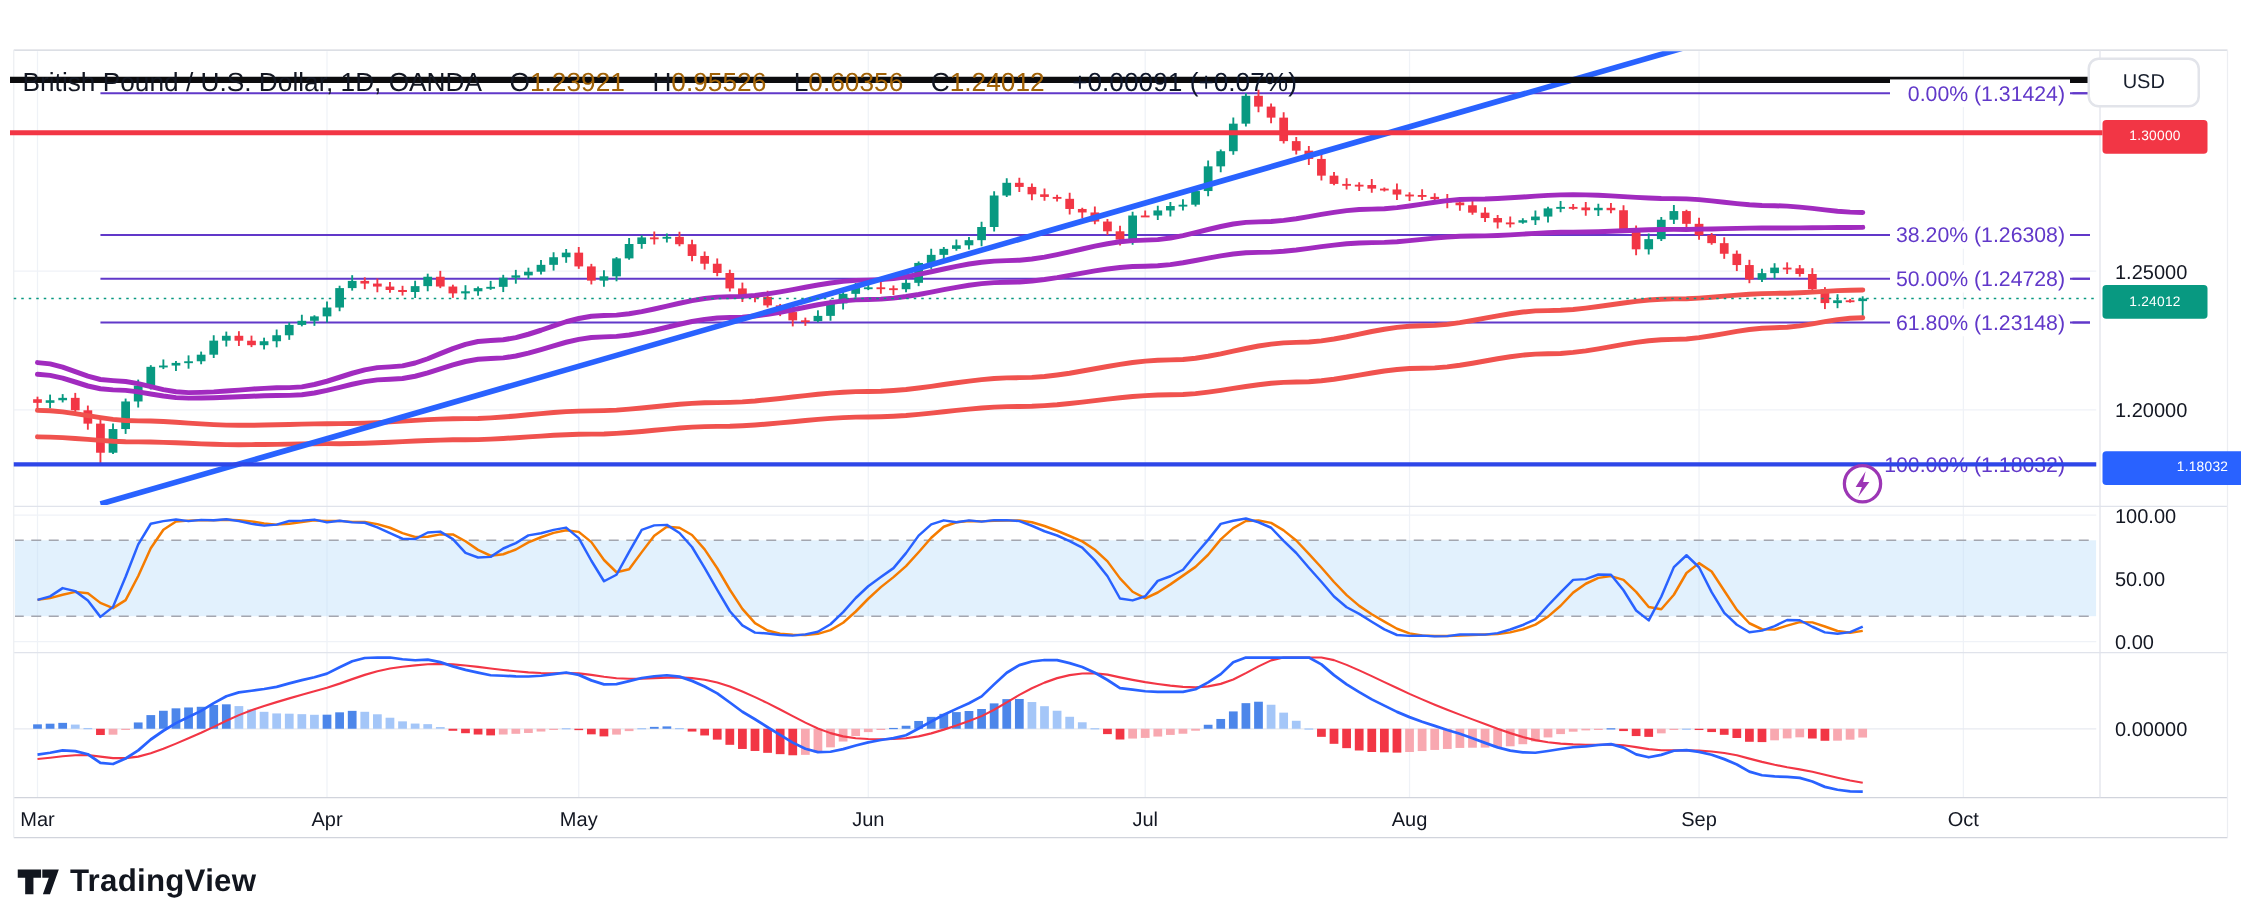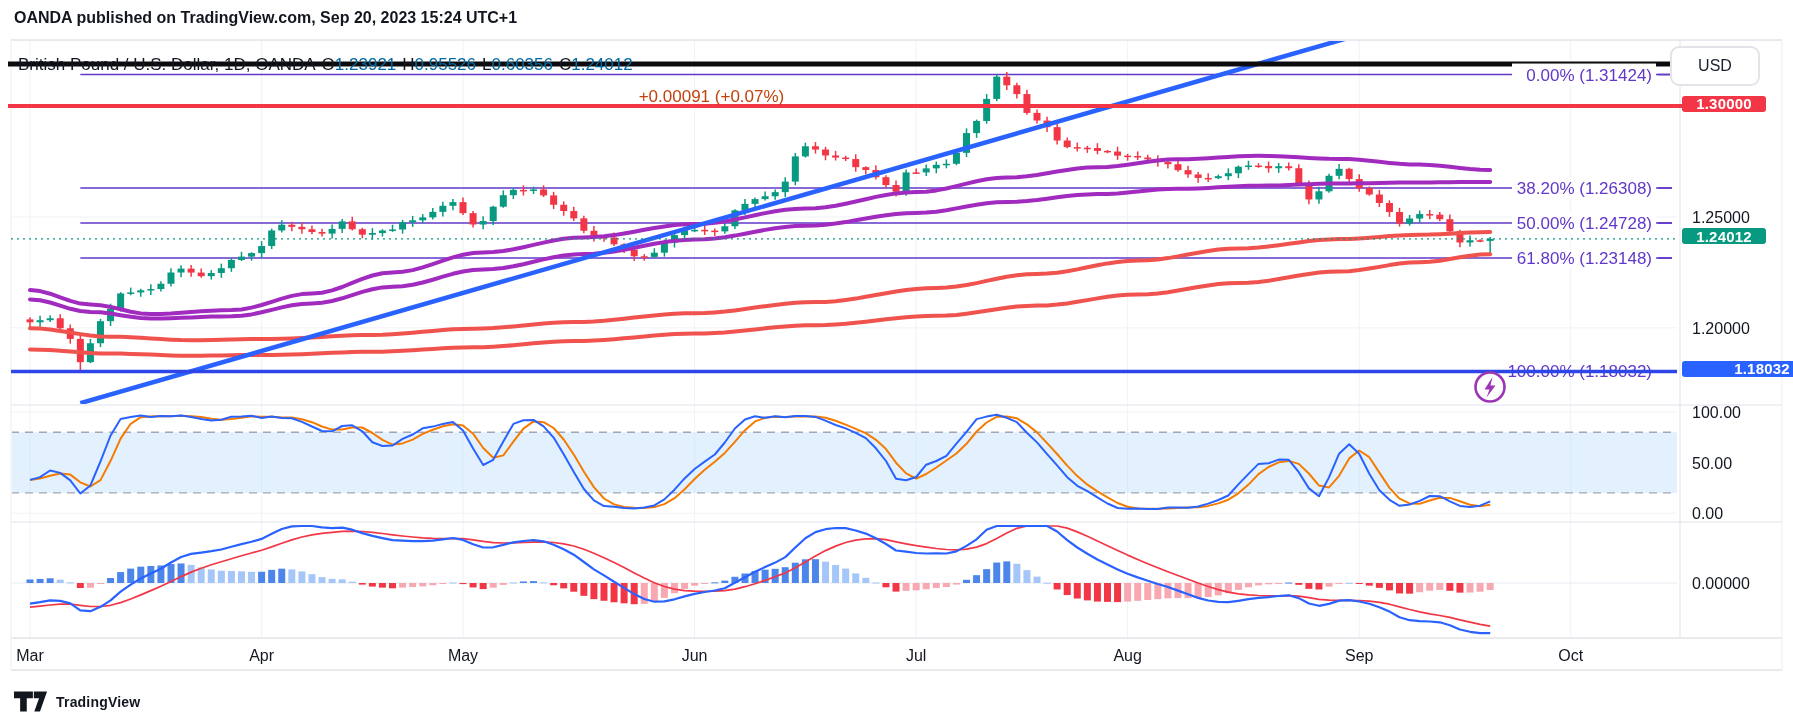--- a/index.html
+++ b/index.html
@@ -25,9 +25,6 @@
 
 <div class="stage">
 
-  <div class="publish-bar">
-    <span>OANDA published on TradingView.com, Sep 20, 2023 15:24 UTC+1</span>
-  </div>
 
   <svg id="chart-svg" width="1793" height="722">
       <defs>

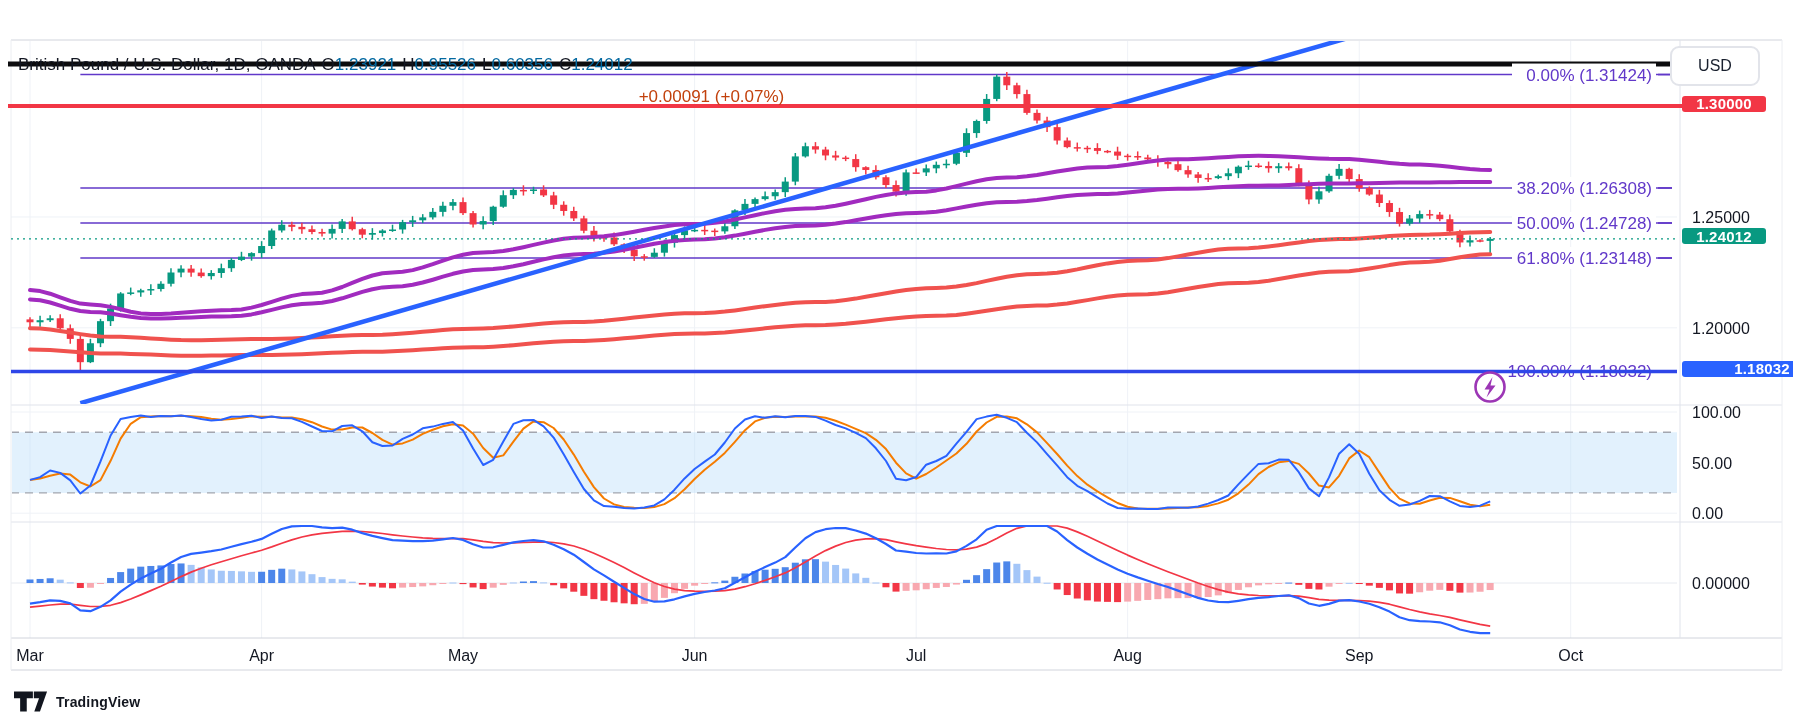--- a/index.html
+++ b/index.html
@@ -7,7 +7,7 @@
          font-family:"Liberation Sans","DejaVu Sans",sans-serif;-webkit-font-smoothing:antialiased;}
   #chart-svg{position:absolute;left:0;top:0;z-index:1;}
   .publish-bar{position:absolute;left:14px;top:9px;z-index:3;font-size:16px;font-weight:600;color:#12161f;}
-  .title-row{position:absolute;left:18px;top:55px;z-index:2;display:flex;gap:6px;font-size:17px;color:#131722;white-space:nowrap;}
+  .title-row{position:absolute;left:18px;top:55px;z-index:2;display:flex;gap:22px;font-size:21px;color:#131722;white-space:nowrap;}
   .title-row .pair{color:#131722;}
   .ohlc-item .lab{color:#131722;}
   .ohlc-item .val{color:#0369a1;}

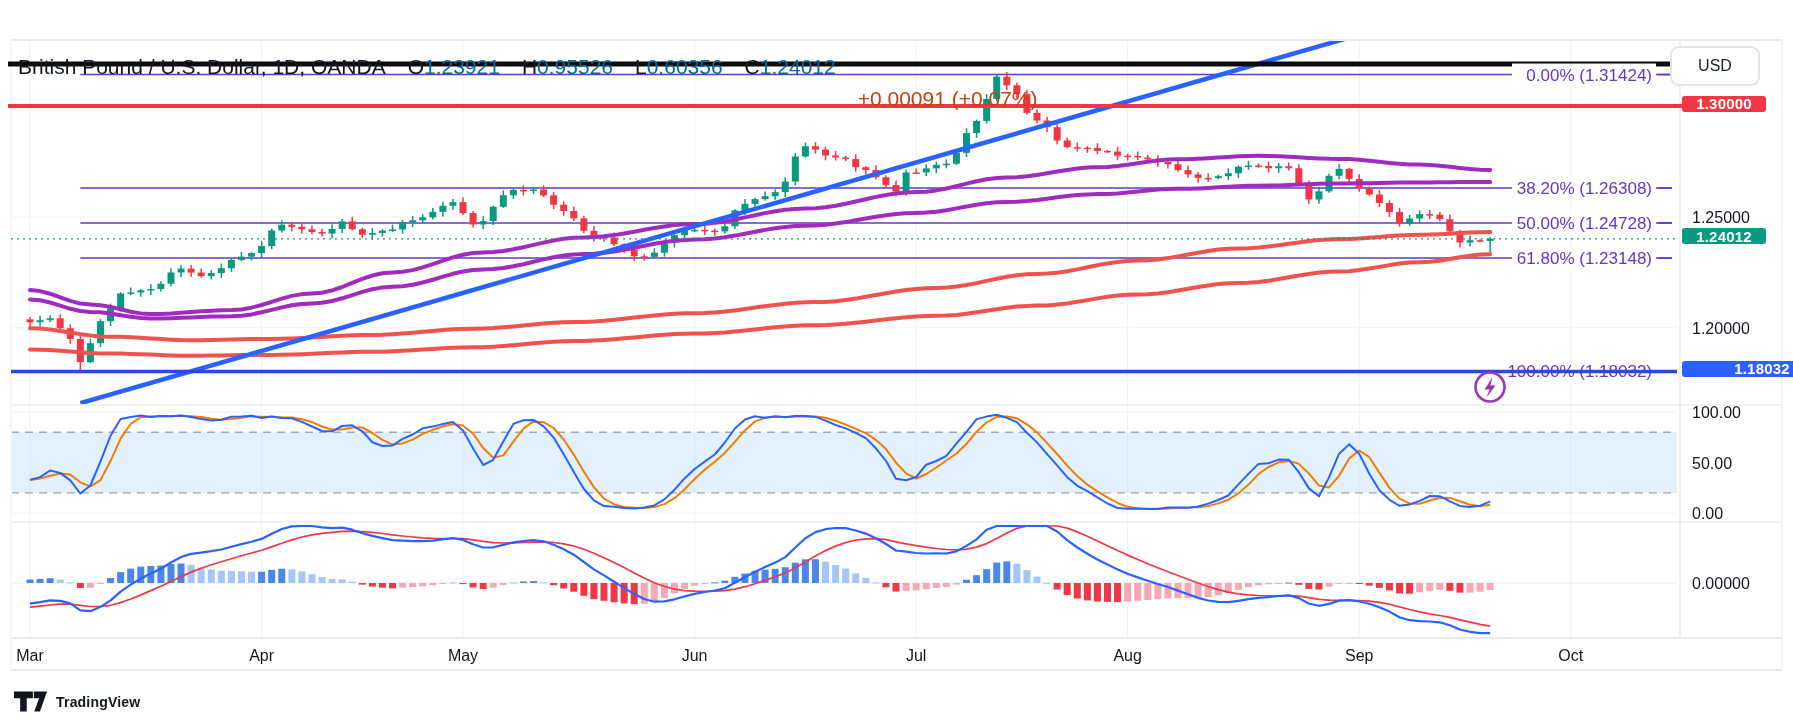--- a/index.html
+++ b/index.html
@@ -10,7 +10,7 @@
   .title-row{position:absolute;left:18px;top:55px;z-index:2;display:flex;gap:22px;font-size:21px;color:#131722;white-space:nowrap;}
   .title-row .pair{color:#131722;}
   .ohlc-item .lab{color:#131722;}
-  .ohlc-item .val{color:#0369a1;}
+  .ohlc-item .val{color:#a16207;}
   .change{color:#c2410c;margin-top:32px;}
   .usd-btn{position:absolute;left:1670px;top:46px;width:86px;height:36px;z-index:3;
            border:2px solid #e2e4ea;border-radius:9px;background:#fff;color:#19202e;

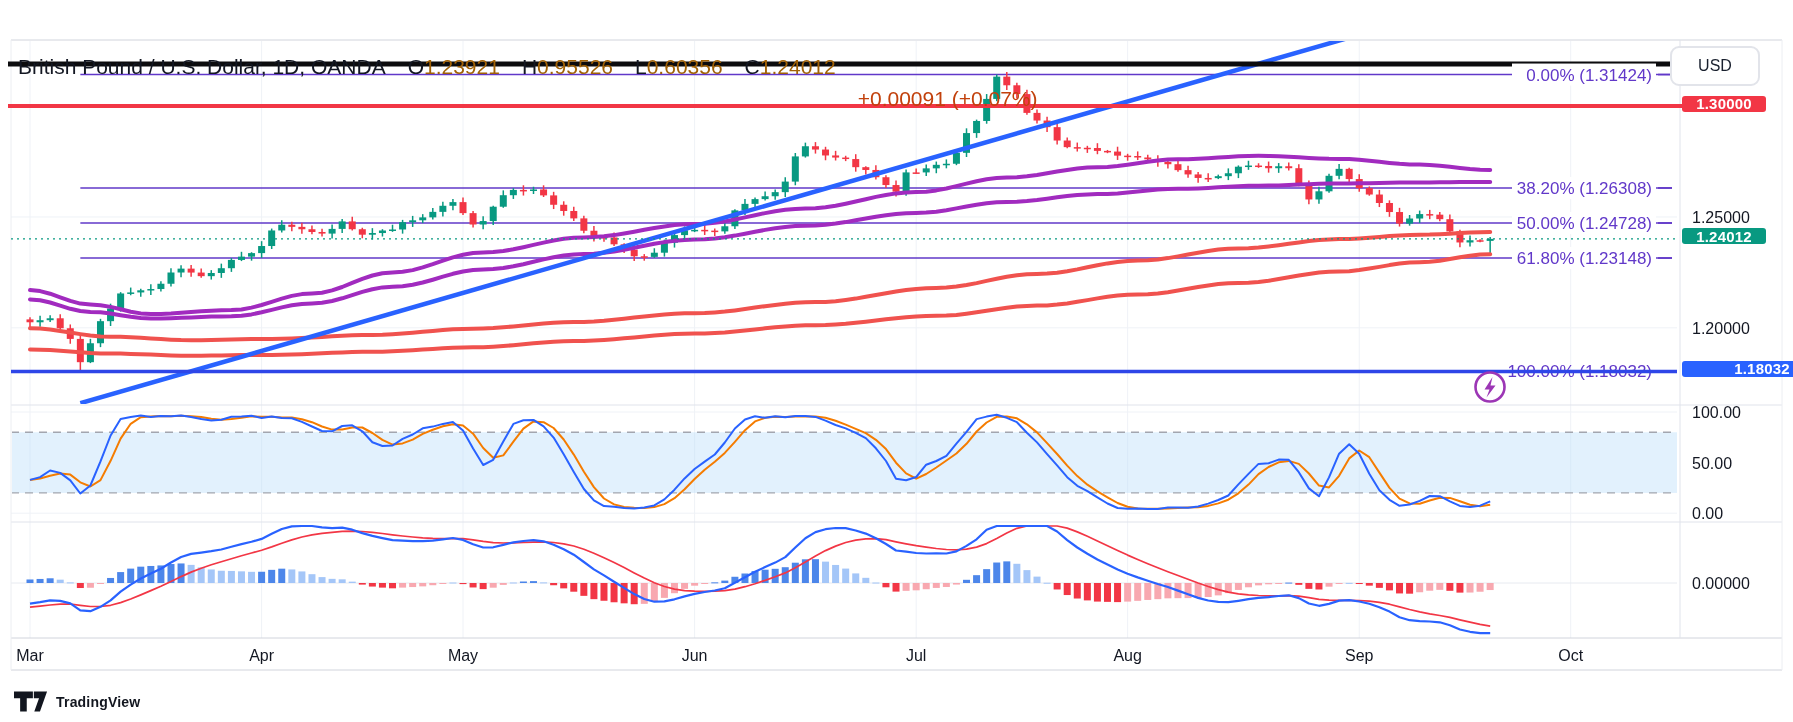--- a/index.html
+++ b/index.html
@@ -11,7 +11,7 @@
   .title-row .pair{color:#131722;}
   .ohlc-item .lab{color:#131722;}
   .ohlc-item .val{color:#a16207;}
-  .change{color:#c2410c;margin-top:32px;}
+  .change{color:#0f172a;}
   .usd-btn{position:absolute;left:1670px;top:46px;width:86px;height:36px;z-index:3;
            border:2px solid #e2e4ea;border-radius:9px;background:#fff;color:#19202e;
            font-size:16px;display:flex;align-items:center;justify-content:center;cursor:pointer;}

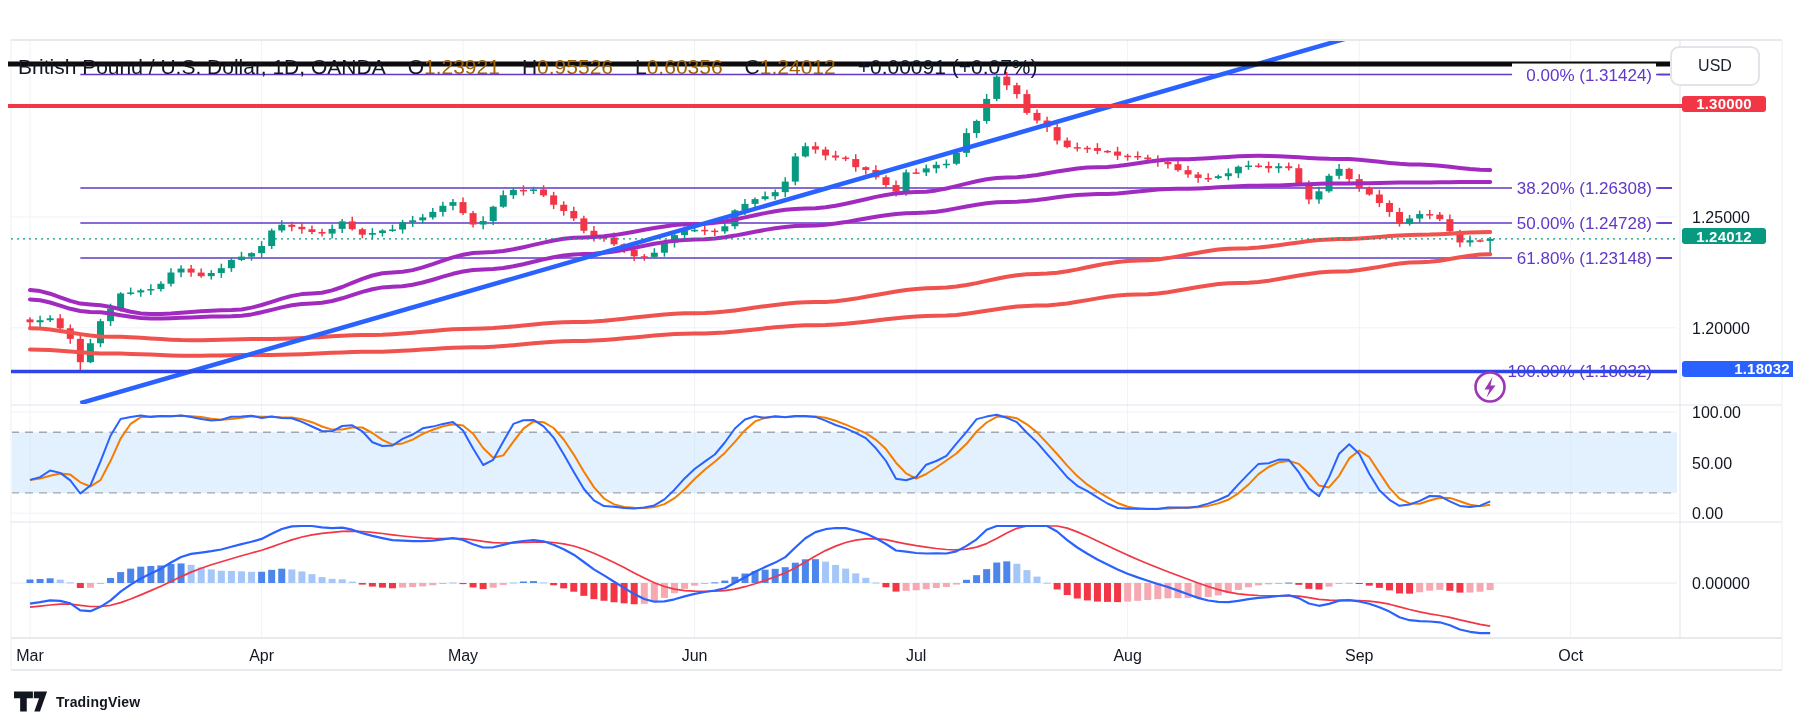--- a/index.html
+++ b/index.html
@@ -15,8 +15,8 @@
   .usd-btn{position:absolute;left:1670px;top:46px;width:86px;height:36px;z-index:3;
            border:2px solid #e2e4ea;border-radius:9px;background:#fff;color:#19202e;
            font-size:16px;display:flex;align-items:center;justify-content:center;cursor:pointer;}
-  .badge{position:absolute;left:1682px;width:84px;height:16px;z-index:3;border-radius:3px;
-         color:#fff;font-size:15px;font-weight:700;display:flex;align-items:center;justify-content:center;letter-spacing:.2px;}
+  .badge{position:absolute;left:1682px;width:84px;height:27px;z-index:3;border-radius:3px;
+         color:#fff;font-size:11px;font-weight:400;display:flex;align-items:center;justify-content:center;letter-spacing:.2px;}
   .footer{position:absolute;left:14px;top:691px;z-index:3;display:flex;align-items:center;gap:8px;}
   .tv-text{font-size:14px;font-weight:700;color:#12161f;letter-spacing:.2px;}
 </style>

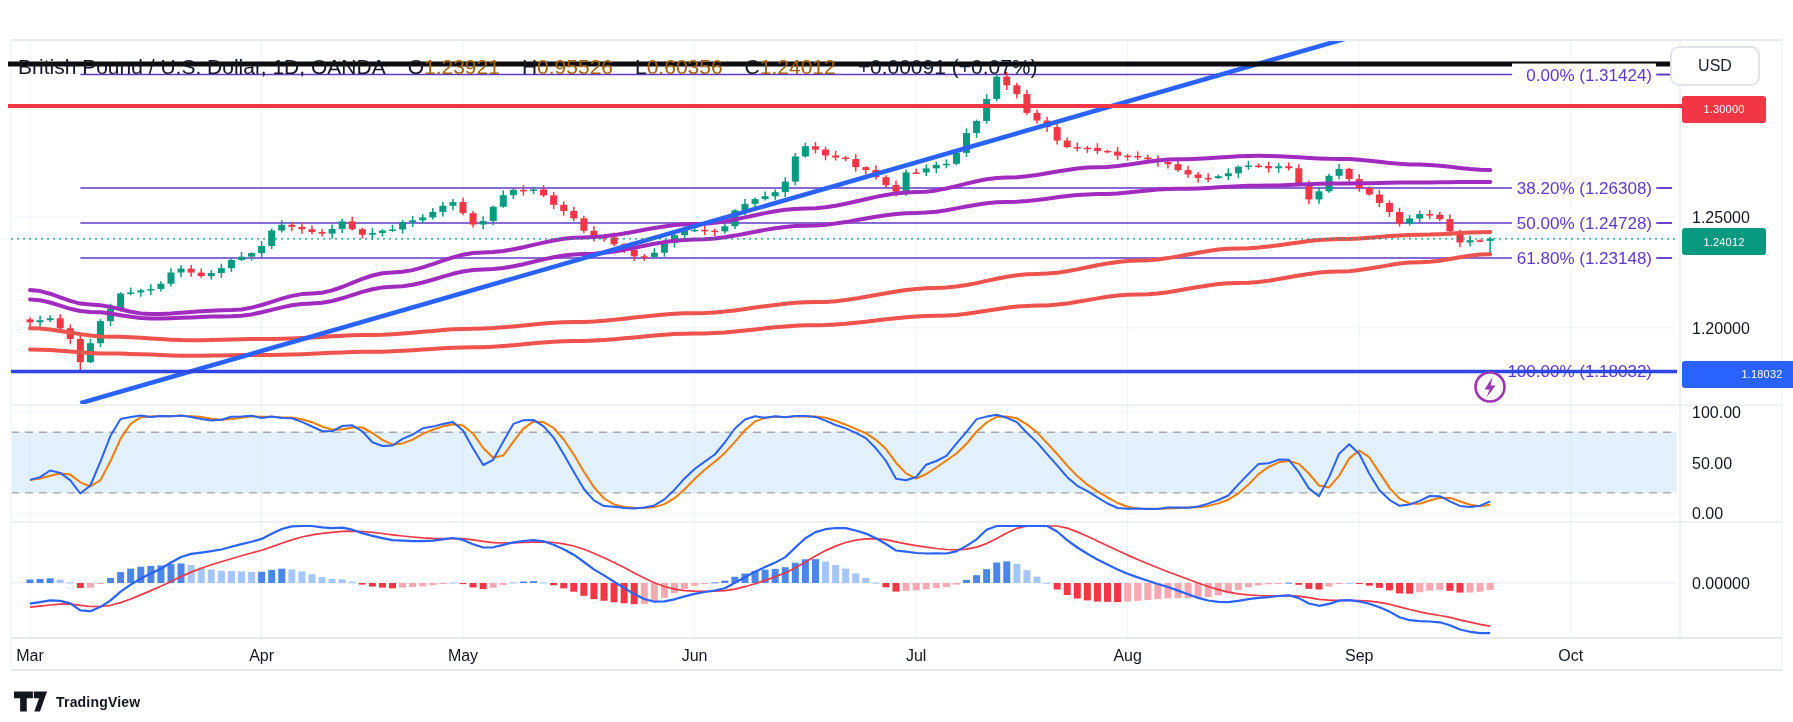--- a/index.html
+++ b/index.html
@@ -18,7 +18,7 @@
   .badge{position:absolute;left:1682px;width:84px;height:27px;z-index:3;border-radius:3px;
          color:#fff;font-size:11px;font-weight:400;display:flex;align-items:center;justify-content:center;letter-spacing:.2px;}
   .footer{position:absolute;left:14px;top:691px;z-index:3;display:flex;align-items:center;gap:8px;}
-  .tv-text{font-size:14px;font-weight:700;color:#12161f;letter-spacing:.2px;}
+  .tv-text{font-size:25px;font-weight:700;color:#12161f;letter-spacing:.2px;}
 </style>
 </head>
 <body>

